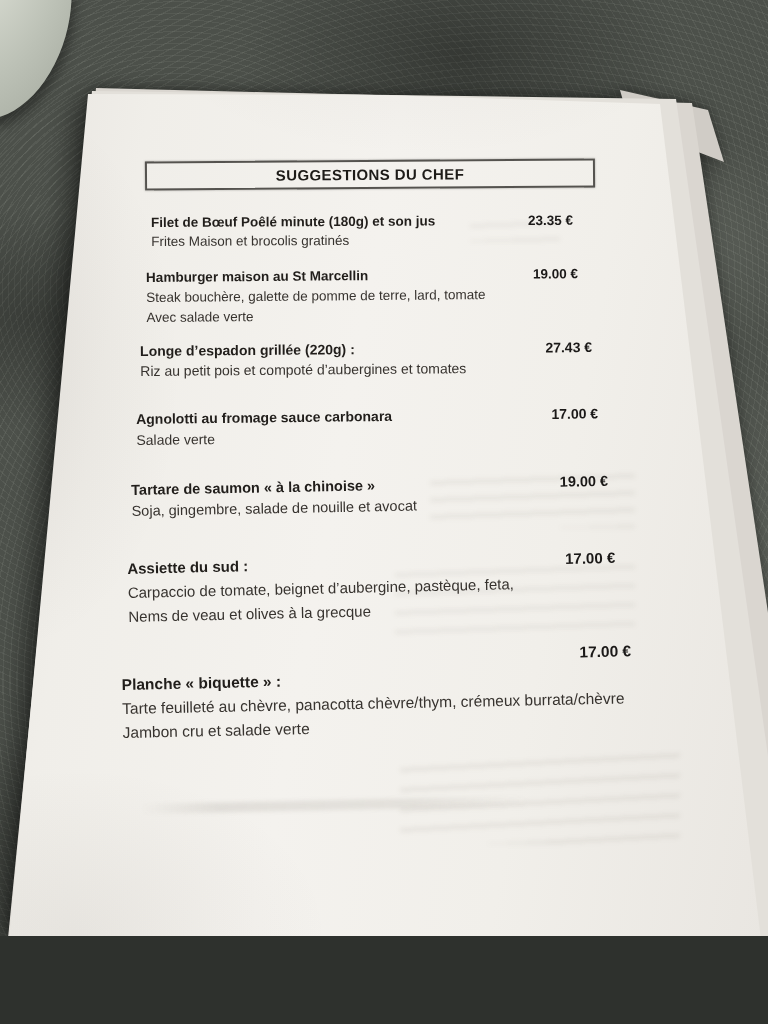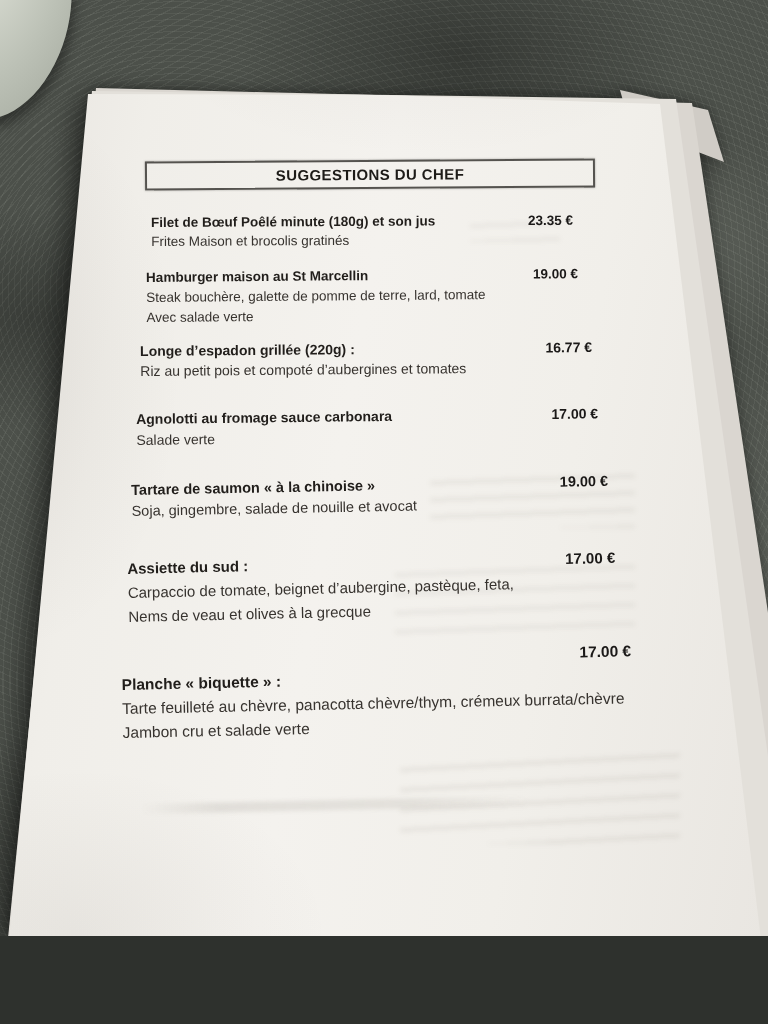--- a/index.html
+++ b/index.html
@@ -120,7 +120,7 @@
     <div class="item i3">
       <div class="row">
         <span class="title">Longe d’espadon grillée (220g) :</span>
-        <span class="price">16.77 €</span>
+        <span class="price">27.43 €</span>
       </div>
       <div class="desc">Riz au petit pois et compoté d’aubergines et tomates</div>
     </div>

